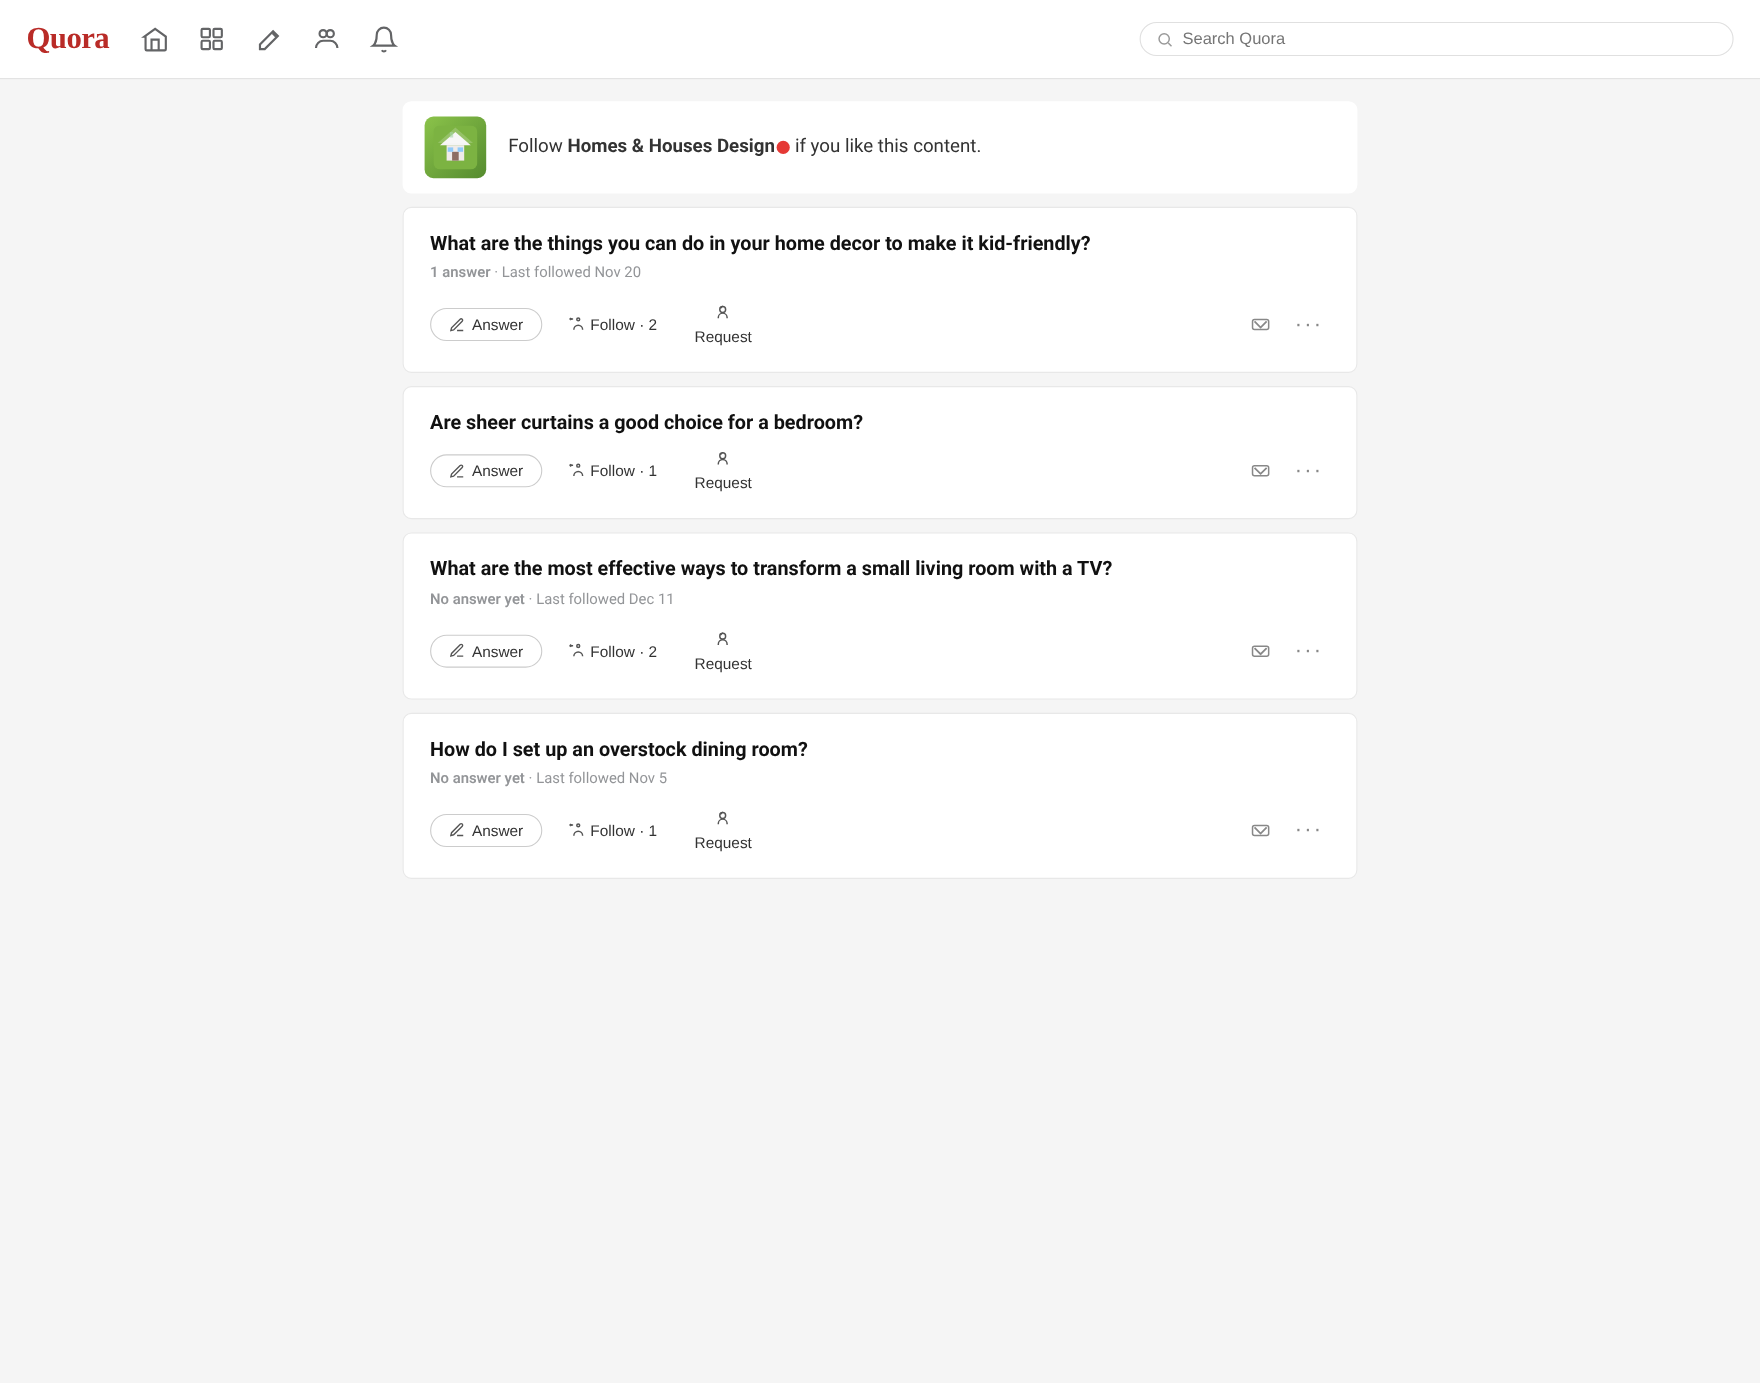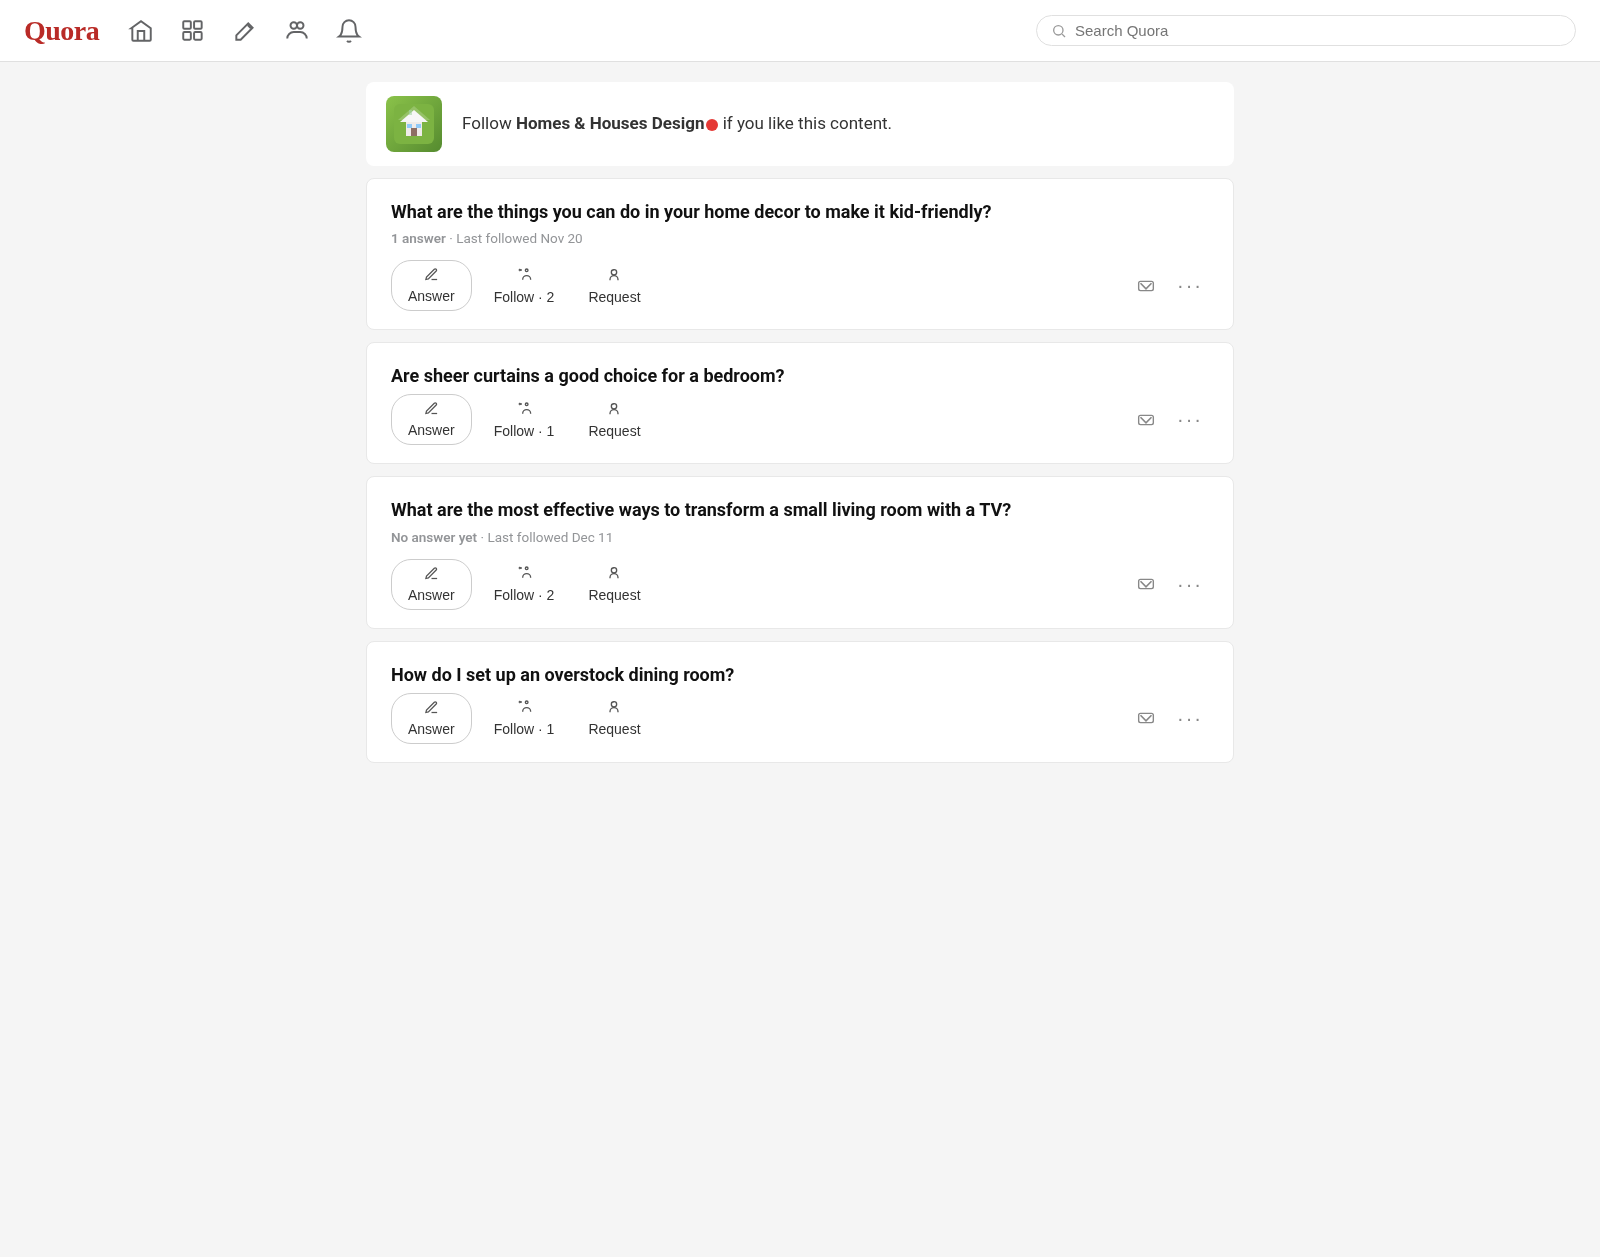--- a/index.html
+++ b/index.html
@@ -16,7 +16,7 @@
       display: flex;
       align-items: center;
       padding: 0 24px;
-      height: 62px;
+      height: 72px;
       gap: 28px;
     }
     .navbar-logo {

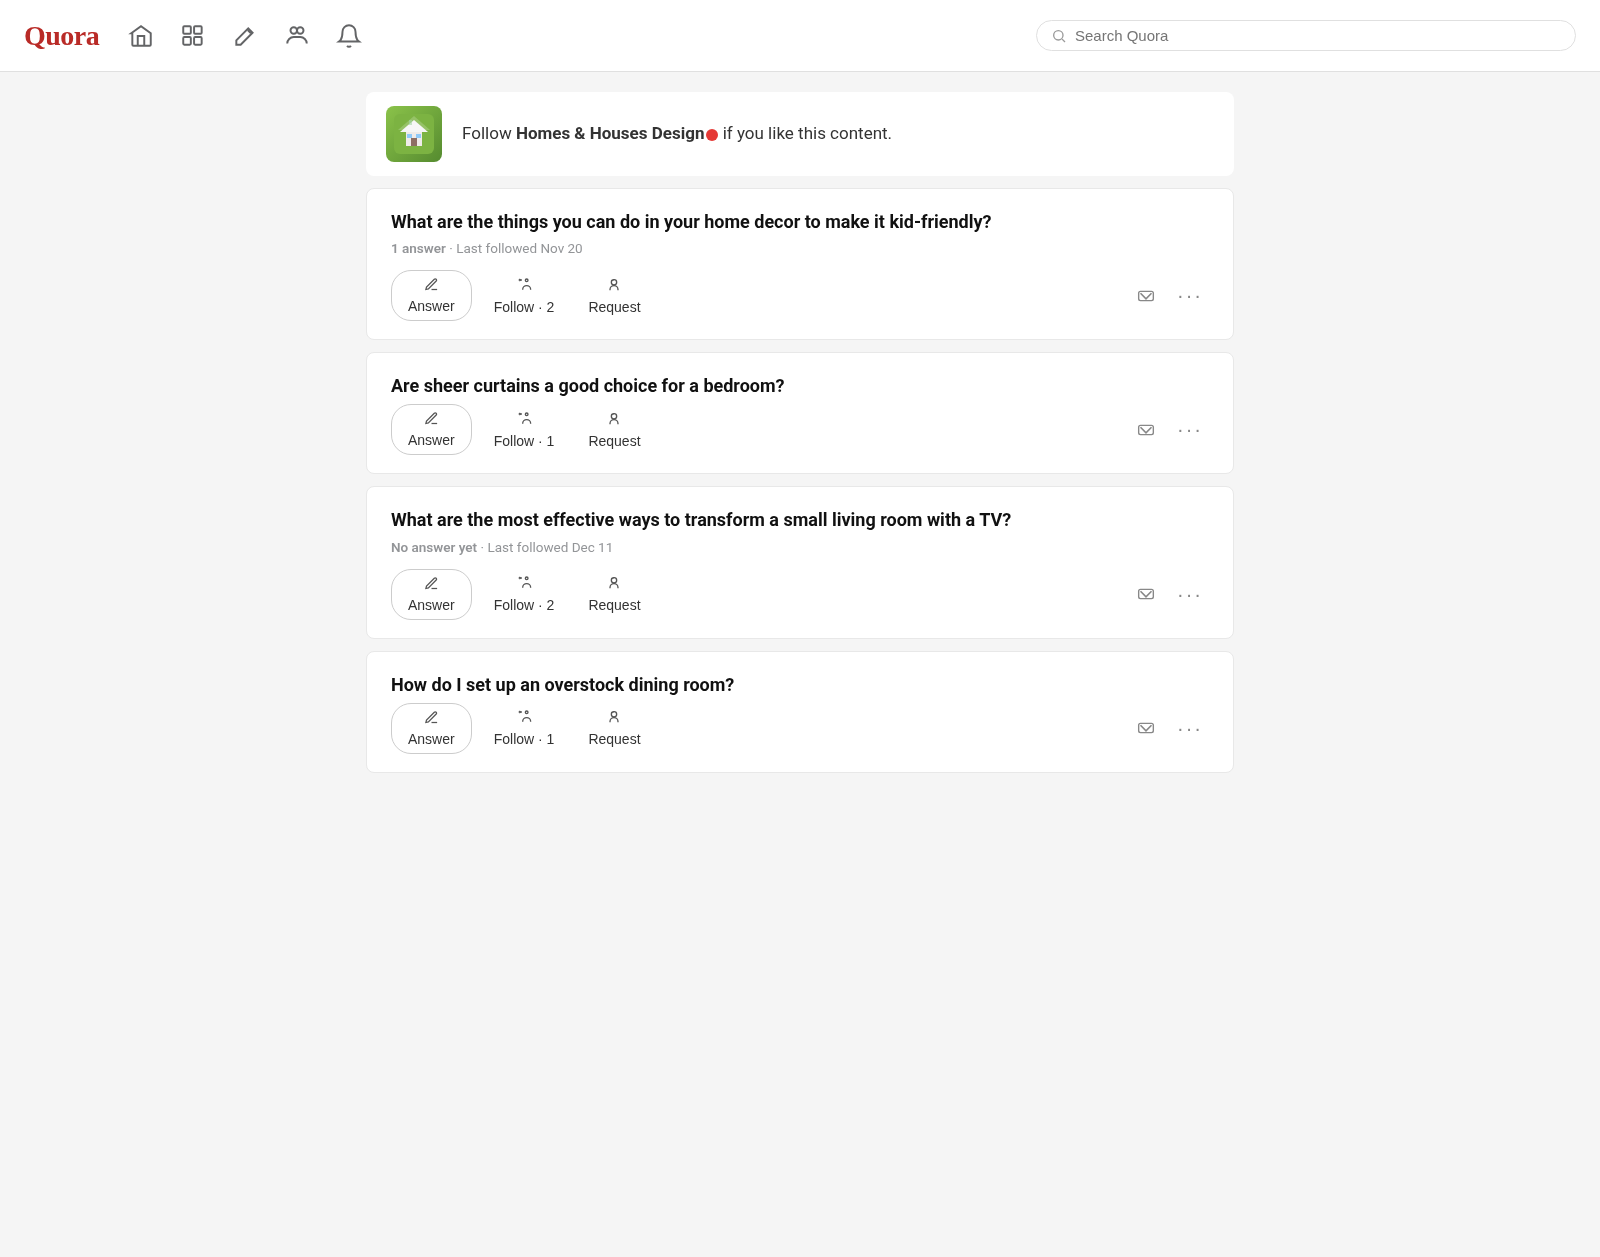--- a/index.html
+++ b/index.html
@@ -170,7 +170,6 @@
       background: #fff;
       cursor: pointer;
       font-weight: 500;
-      flex-direction: column;
     }
     .btn-answer svg {
       width: 15px;

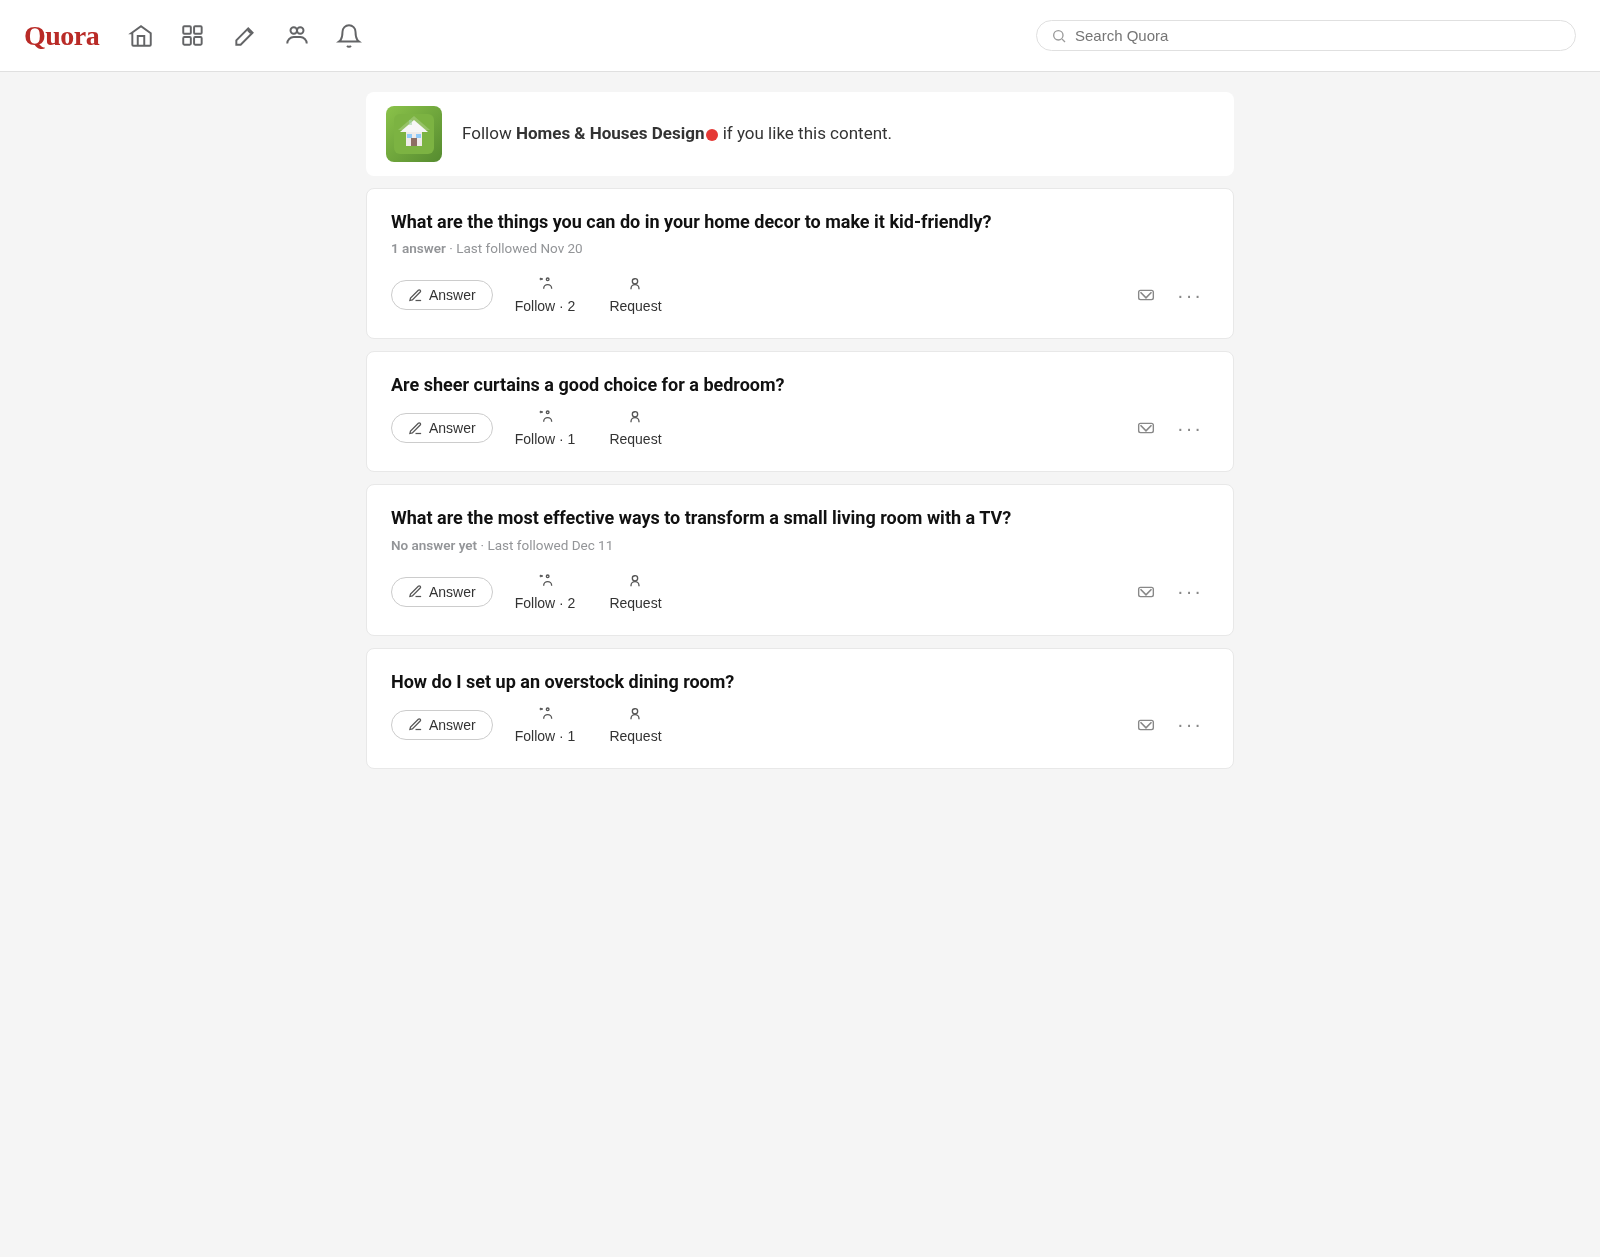--- a/index.html
+++ b/index.html
@@ -189,7 +189,6 @@
       border: none;
       cursor: pointer;
       font-weight: 500;
-      flex-direction: column;
     }
     .btn-follow svg {
       width: 16px;

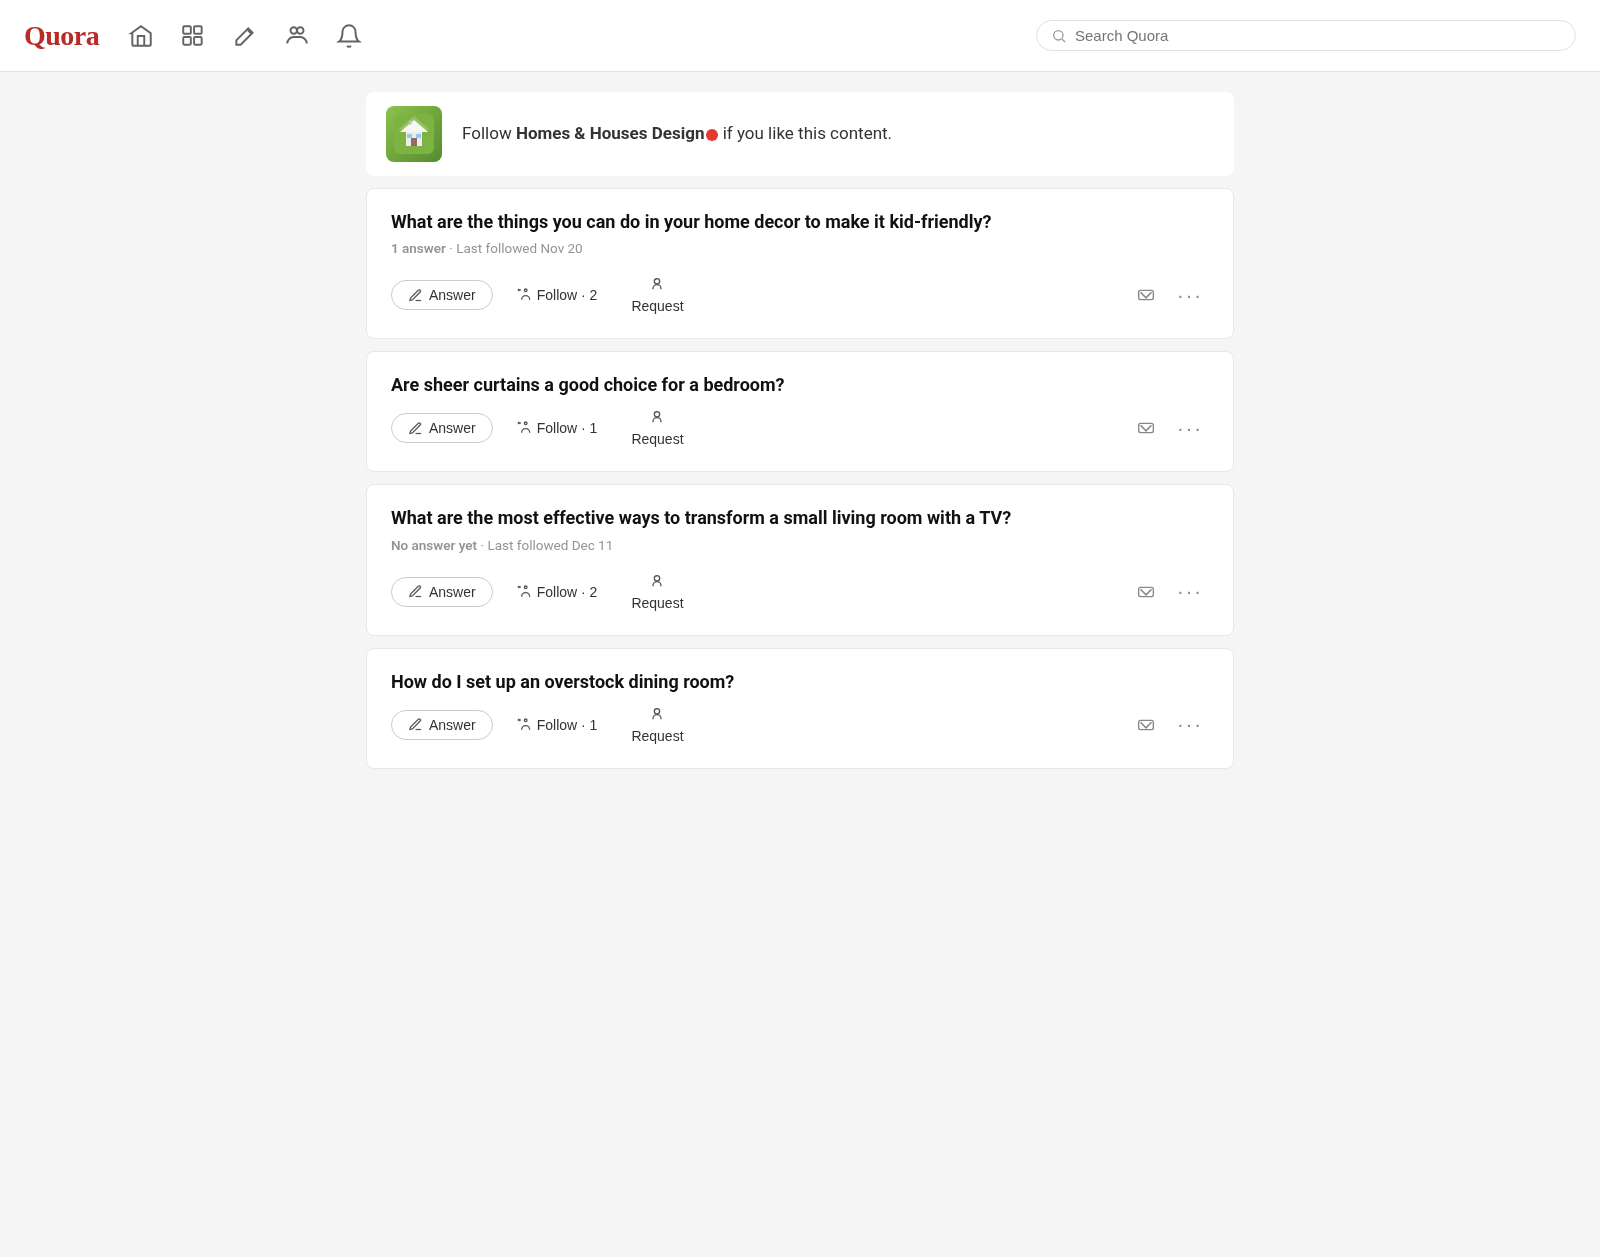--- a/index.html
+++ b/index.html
@@ -455,6 +455,11 @@
   </div>
       <div class="question-card">
     <div class="question-title">How do I set up an overstock dining room?</div>
+    <div class="question-meta">
+      <span class="answer-count">No answer yet</span>
+      <span> · </span>
+      <span>Last followed Nov 5</span>
+    </div>
     <div class="question-actions">
       <button class="btn-answer">
         <svg viewBox="0 0 24 24">

